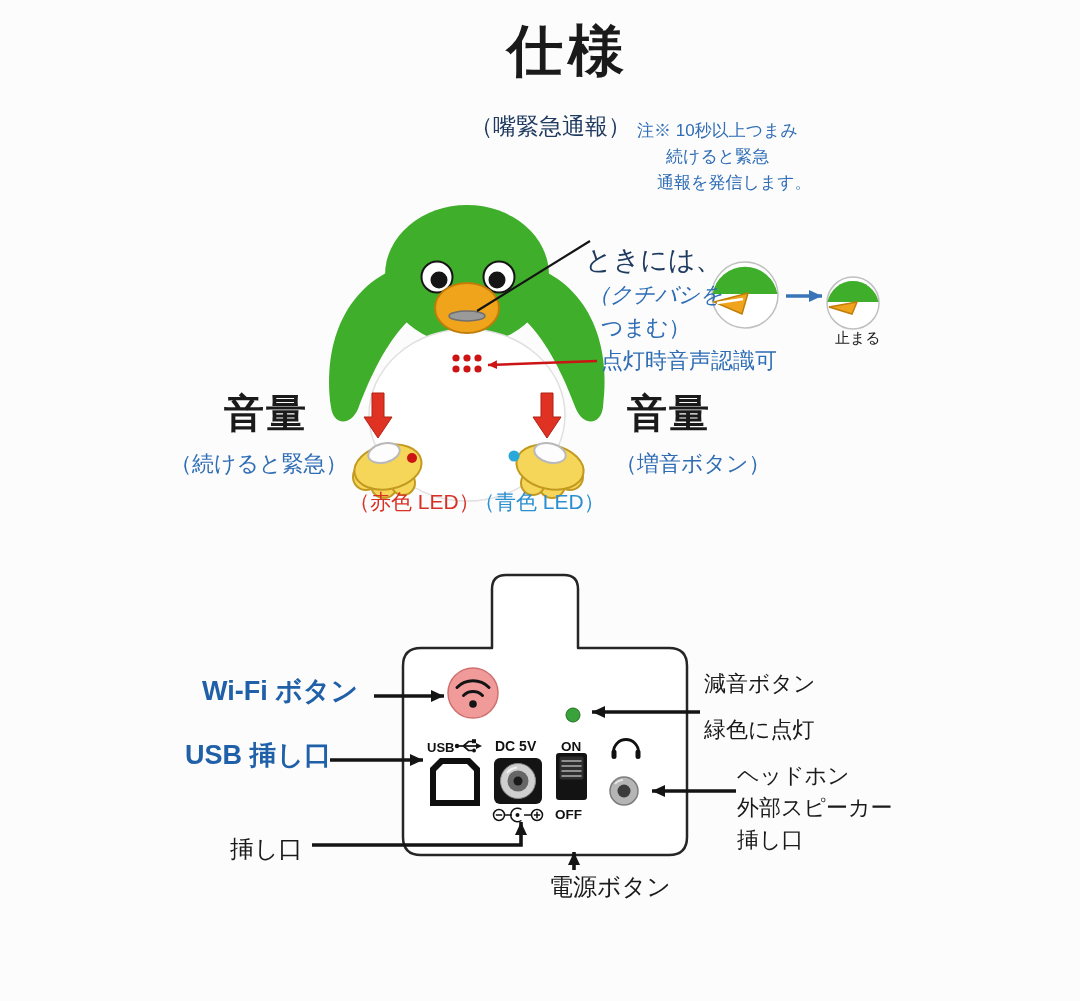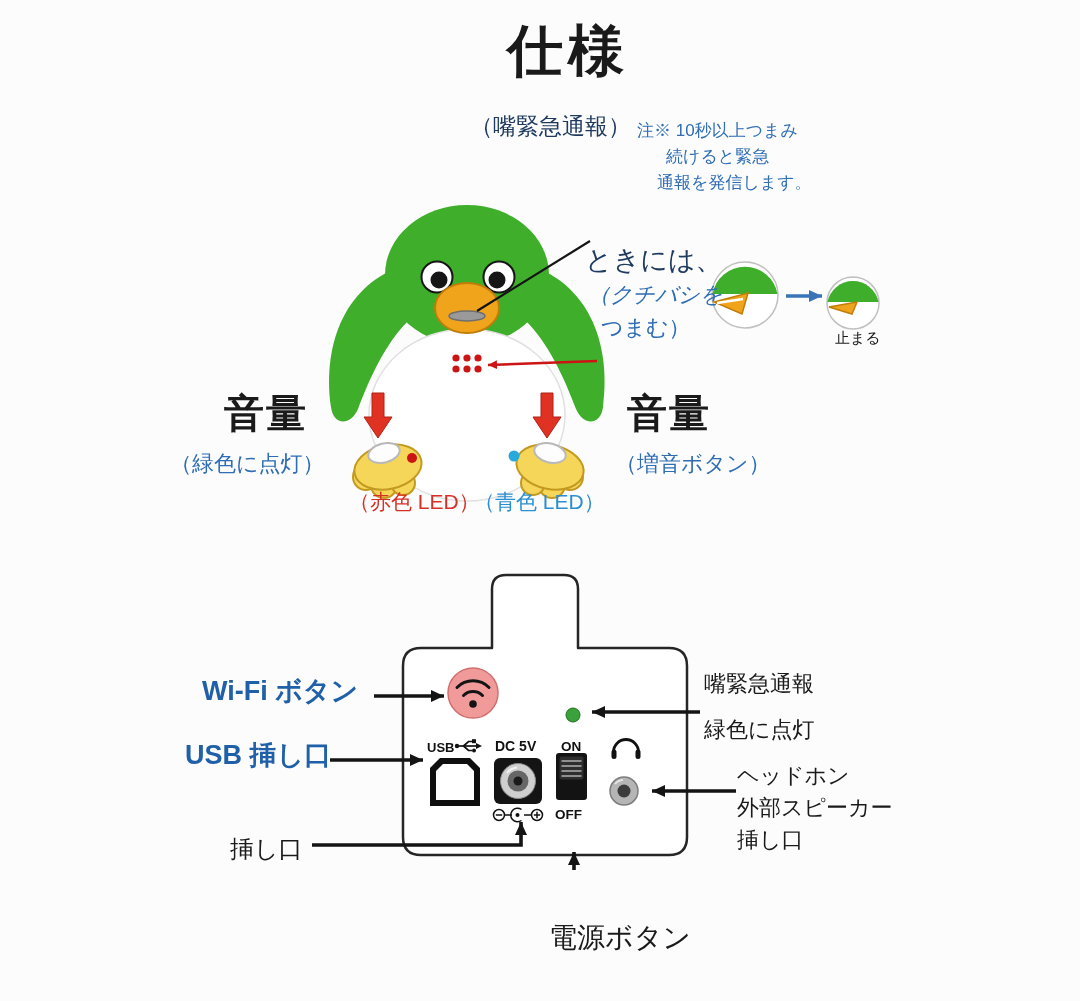--- a/index.html
+++ b/index.html
@@ -196,6 +196,7 @@
   <div class="lbl blue sz22" style="left:588px; top:283px;font-style:italic;">（クチバシを</div>
   <div class="lbl blue sz22" style="left:601px; top:316px;">つまむ）</div>
 
+  <div class="lbl blue sz22" style="left:601px; top:349px;">点灯時音声認識可</div>
 
   <div class="lbl black sz40" style="left:224px; top:391px;">音量</div>
   <div class="lbl black sz40" style="left:627px; top:391px;">音量</div>

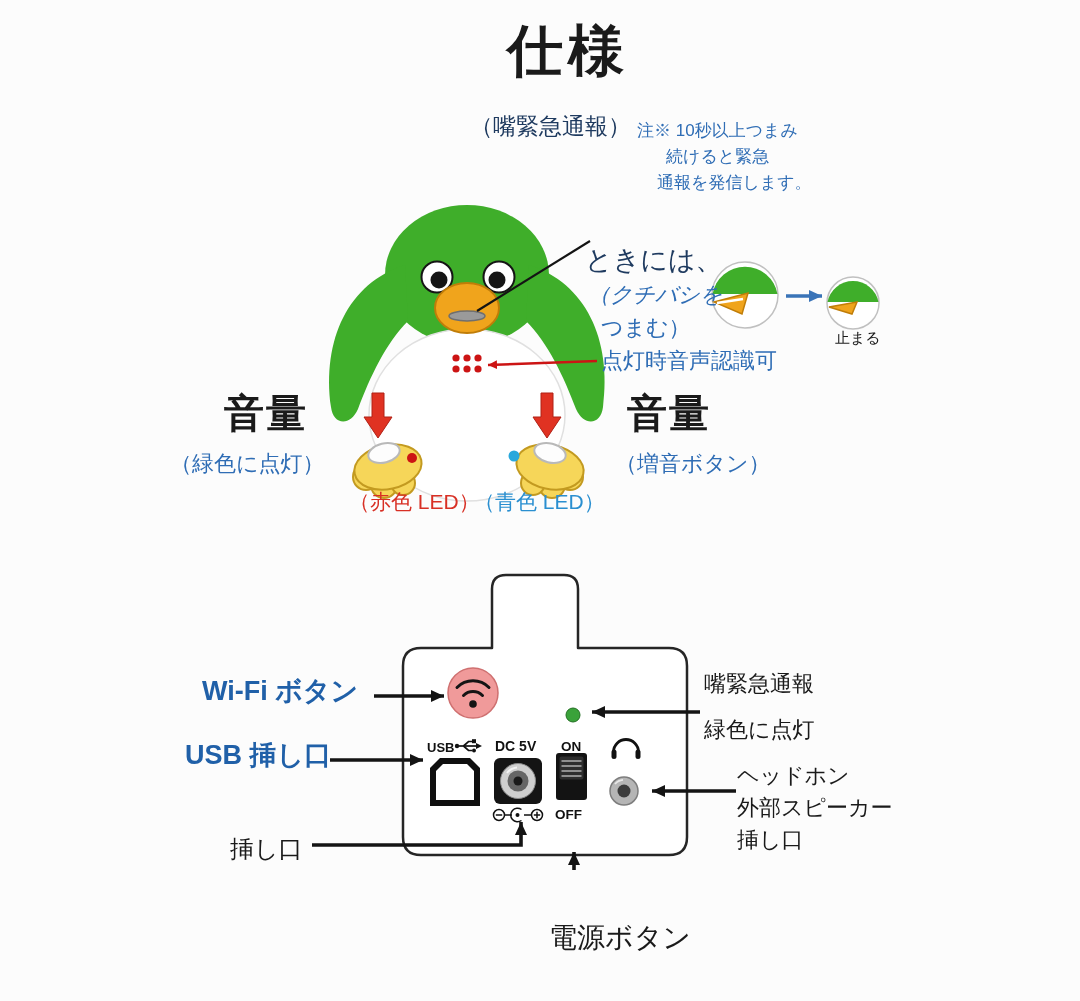--- a/index.html
+++ b/index.html
@@ -200,7 +200,7 @@
 
   <div class="lbl black sz40" style="left:224px; top:391px;">音量</div>
   <div class="lbl black sz40" style="left:627px; top:391px;">音量</div>
-  <div class="lbl blue sz22" style="left:170px; top:452px;">（緑色に点灯）</div>
+  <div class="lbl blue sz22" style="left:170px; top:452px;">（続けると緊急）</div>
   <div class="lbl blue sz22" style="left:615px; top:452px;">（増音ボタン）</div>
 
   <div class="lbl red sz21" style="left:349px; top:490px;">（赤色 LED）</div>

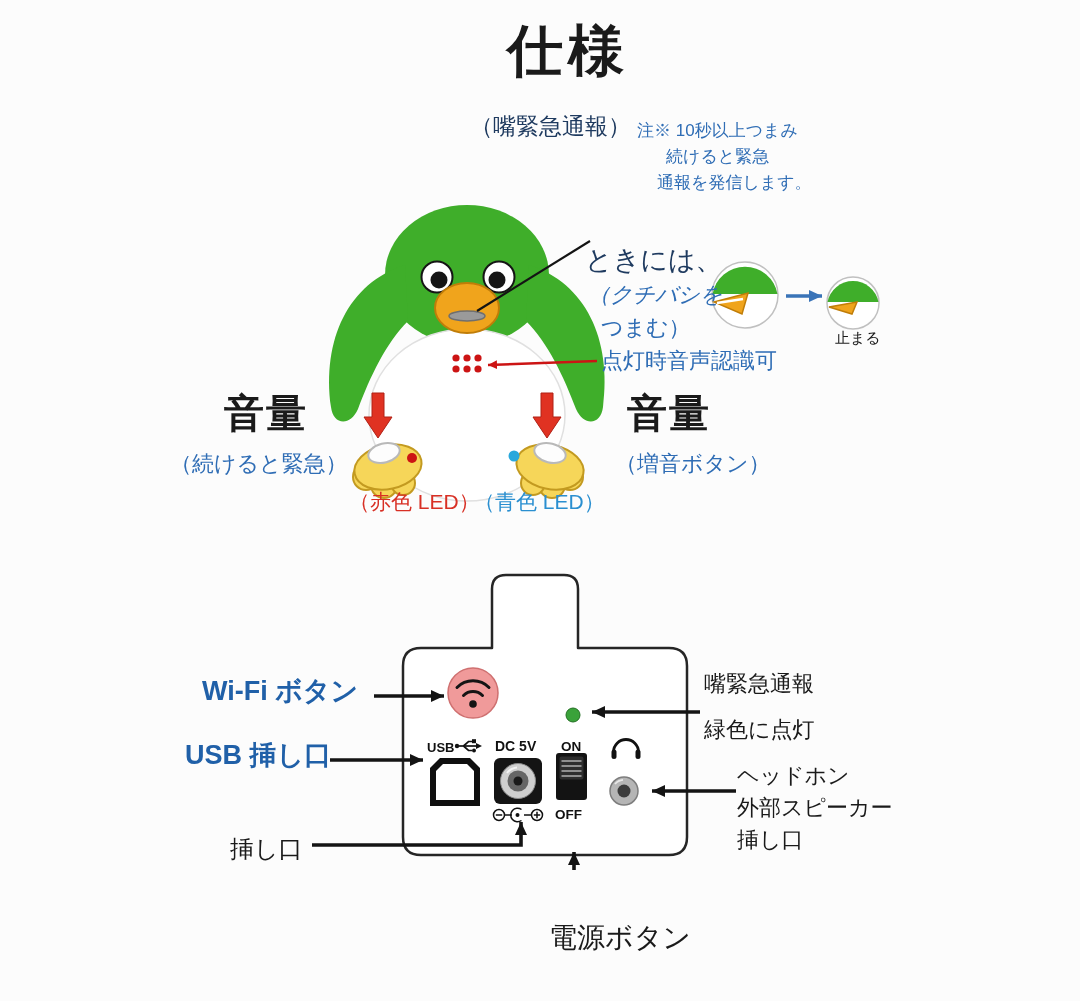--- a/index.html
+++ b/index.html
@@ -215,7 +215,7 @@
 
   <div class="lbl black sz26" style="left:549px; top:874px;">電源ボタン</div>
 
-  <div class="lbl black sz22" style="left:704px; top:672px;">嘴緊急通報</div>
+  <div class="lbl black sz22" style="left:704px; top:672px;">減音ボタン</div>
   <div class="lbl black sz22" style="left:704px; top:718px;">緑色に点灯</div>
 
   <div class="lbl black sz22" style="left:737px; top:764px;">ヘッドホン</div>

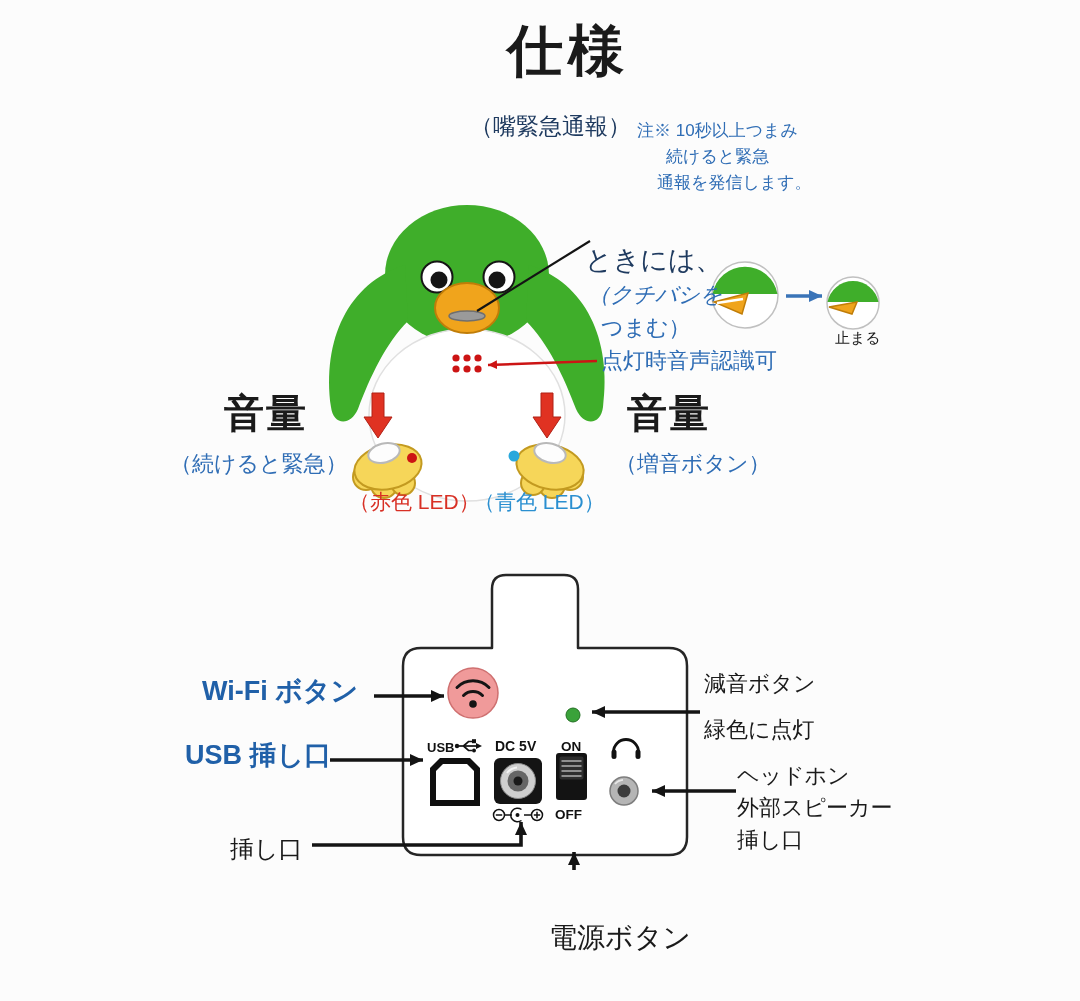--- a/index.html
+++ b/index.html
@@ -28,7 +28,7 @@
   .sz22 { font-size:22px; }
   .sz23 { font-size:23px; }
   .sz24 { font-size:24px; }
-  .sz26 { font-size:28px;margin-top:48px; }
+  .sz26 { font-size:24px; }
   .sz27 { font-size:27px; }
   .sz40 { font-size:40px; font-weight:600; letter-spacing:2px; }
   svg text { font-family:"Liberation Sans", sans-serif; font-weight:bold; fill:#111; }

